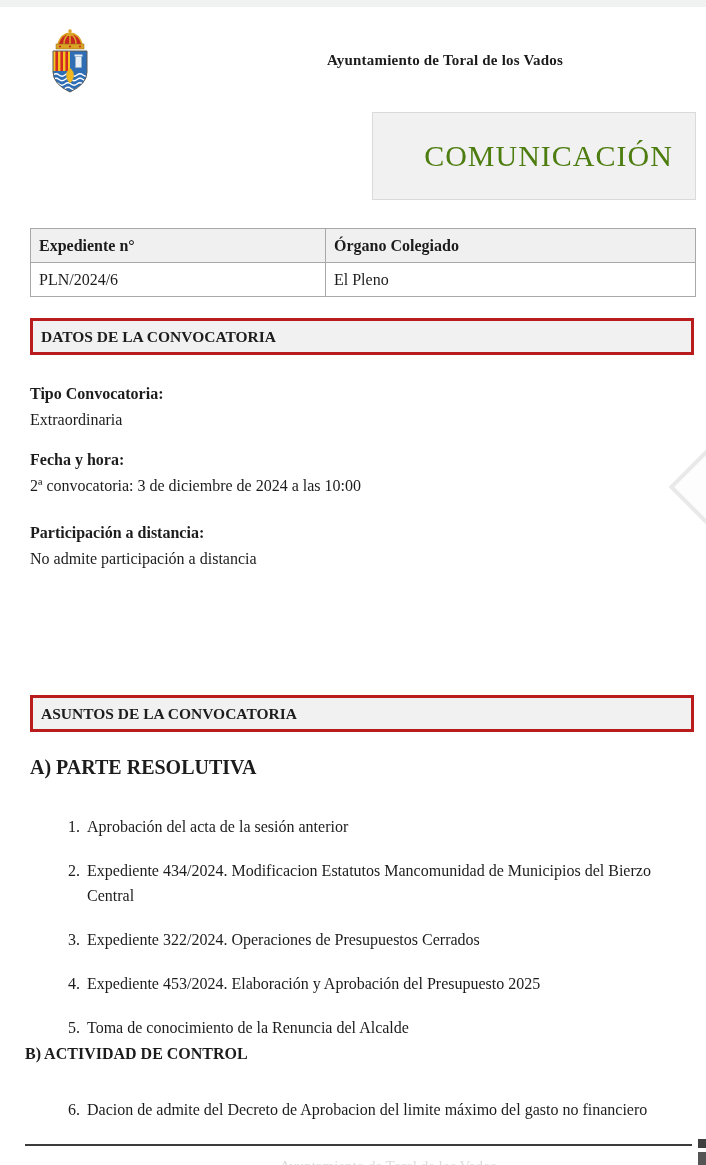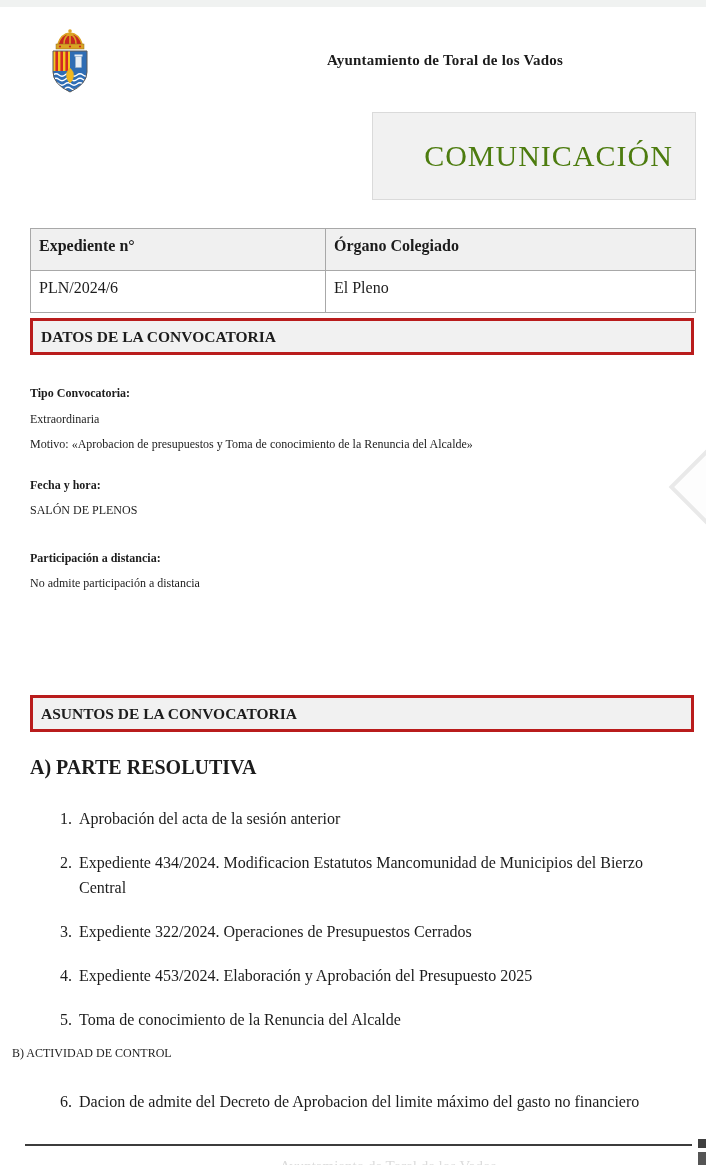--- a/index.html
+++ b/index.html
@@ -54,7 +54,7 @@
   .exp-table th, .exp-table td {
     border: 1px solid #a8a8a8;
     height: 33px;
-    padding: 0 0 8px 8px;
+    padding: 0 0 0 8px;
     text-align: left;
     vertical-align: middle;
     font-size: 16px;

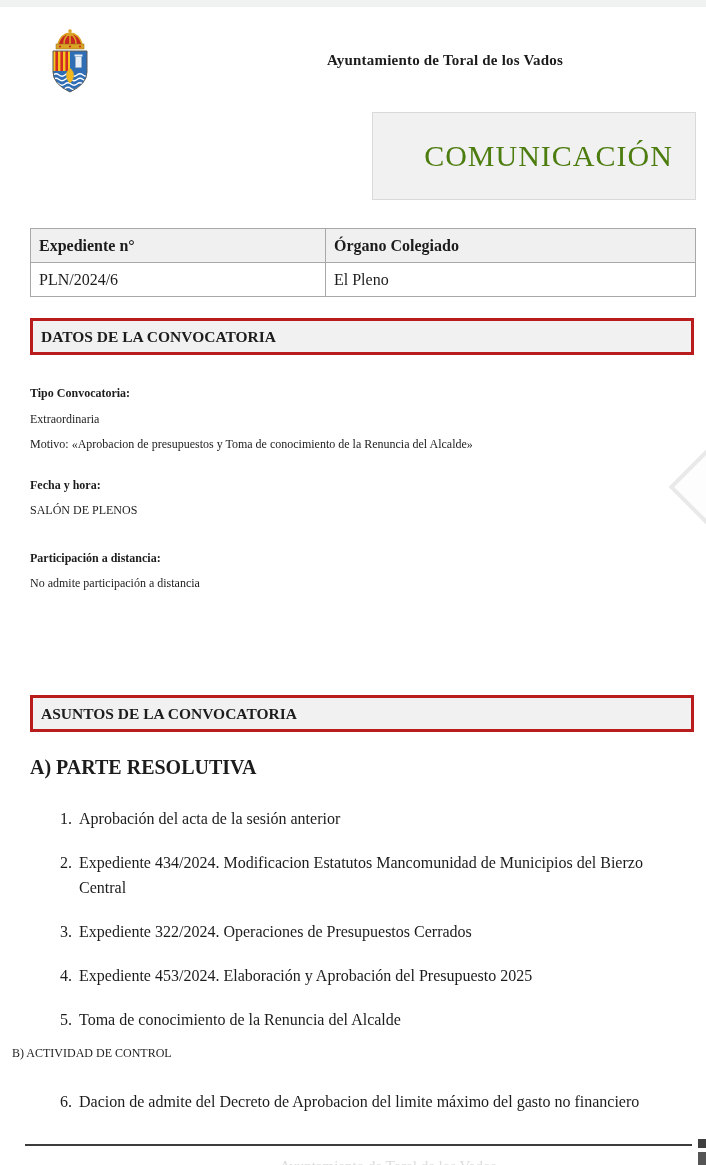--- a/index.html
+++ b/index.html
@@ -77,7 +77,7 @@
 
   
   .datos-block { left: 30px; top: 381px; width: 660px; }
-  .line { line-height: 25.5px; font-size: 12px; }
+  .line { line-height: 25.5px; font-size: 16px; }
   .lbl { font-weight: bold; }
   .gap-fecha { margin-top: 15px; }
   .gap-lugar { margin-top: 21px; }

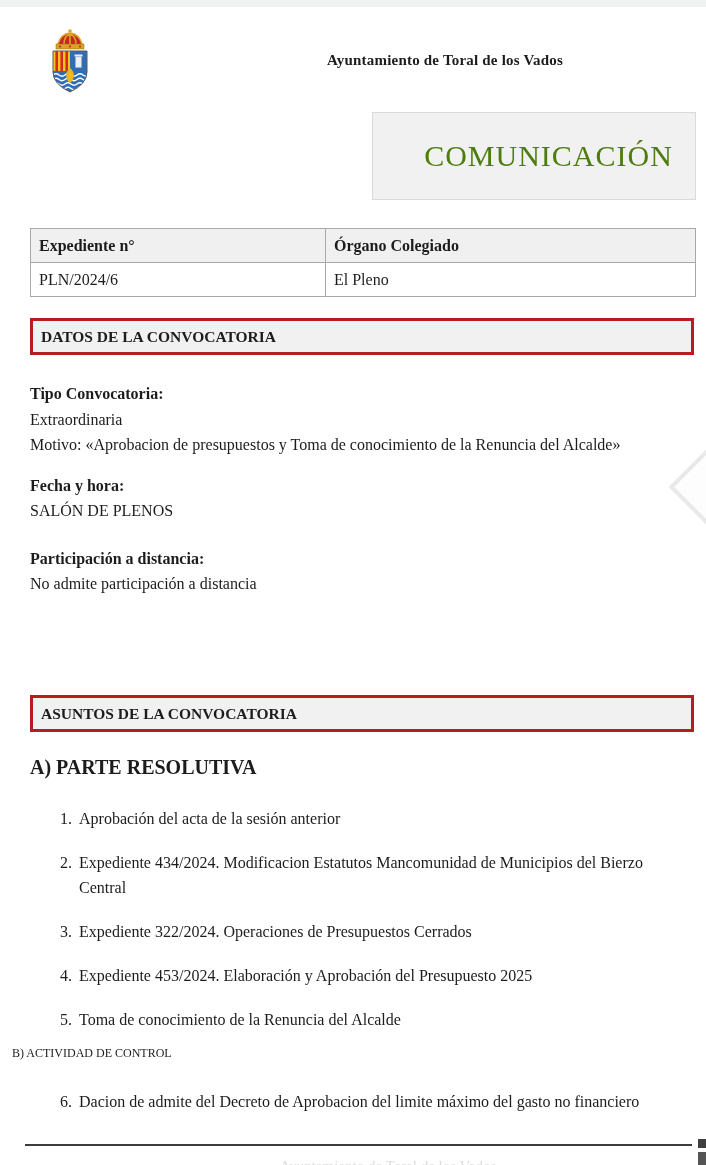--- a/index.html
+++ b/index.html
@@ -187,7 +187,6 @@
 <div class="abs datos-block">
   <div class="line lbl">Tipo Convocatoria:</div>
   <div class="line">Extraordinaria</div>
-  <div class="line">Motivo: «Aprobacion de presupuestos y Toma de conocimiento de la Renuncia del Alcalde»</div>
   <div class="line lbl gap-fecha">Fecha y hora:</div>
   <div class="line">SALÓN DE PLENOS</div>
   <div class="line lbl gap-part">Participación a distancia:</div>

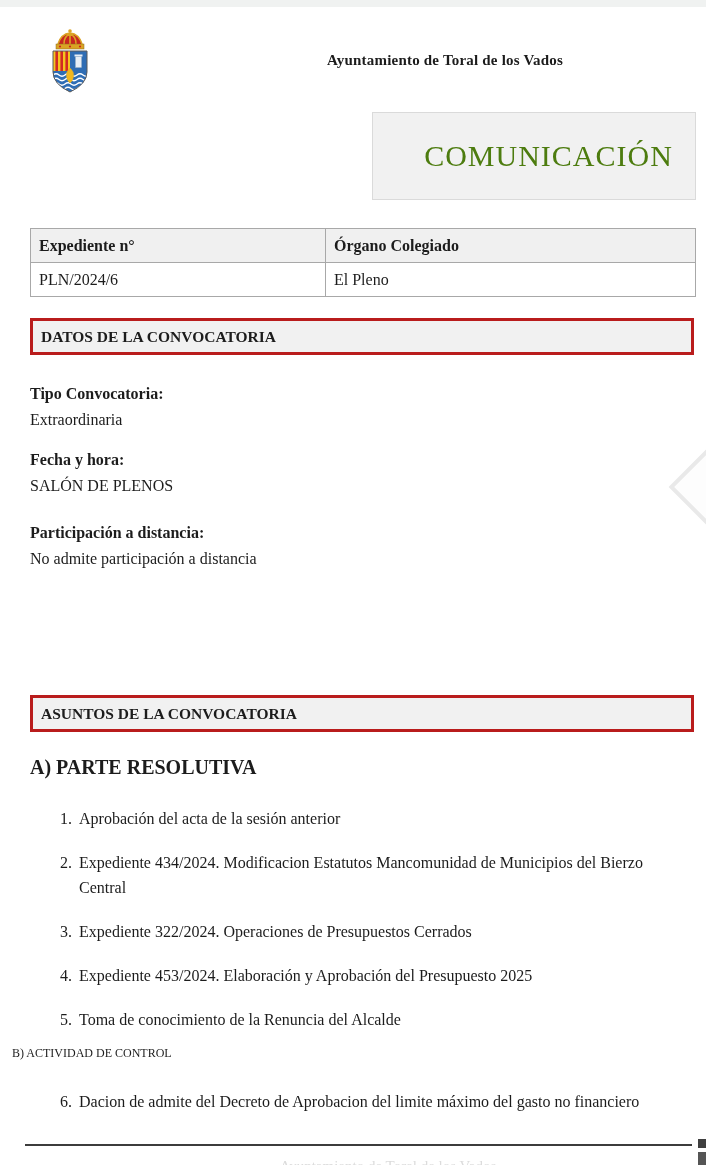--- a/index.html
+++ b/index.html
@@ -188,6 +188,7 @@
   <div class="line lbl">Tipo Convocatoria:</div>
   <div class="line">Extraordinaria</div>
   <div class="line lbl gap-fecha">Fecha y hora:</div>
+  <div class="line">2ª convocatoria: 3 de diciembre de 2024 a las 10:00</div>
   <div class="line">SALÓN DE PLENOS</div>
   <div class="line lbl gap-part">Participación a distancia:</div>
   <div class="line">No admite participación a distancia</div>

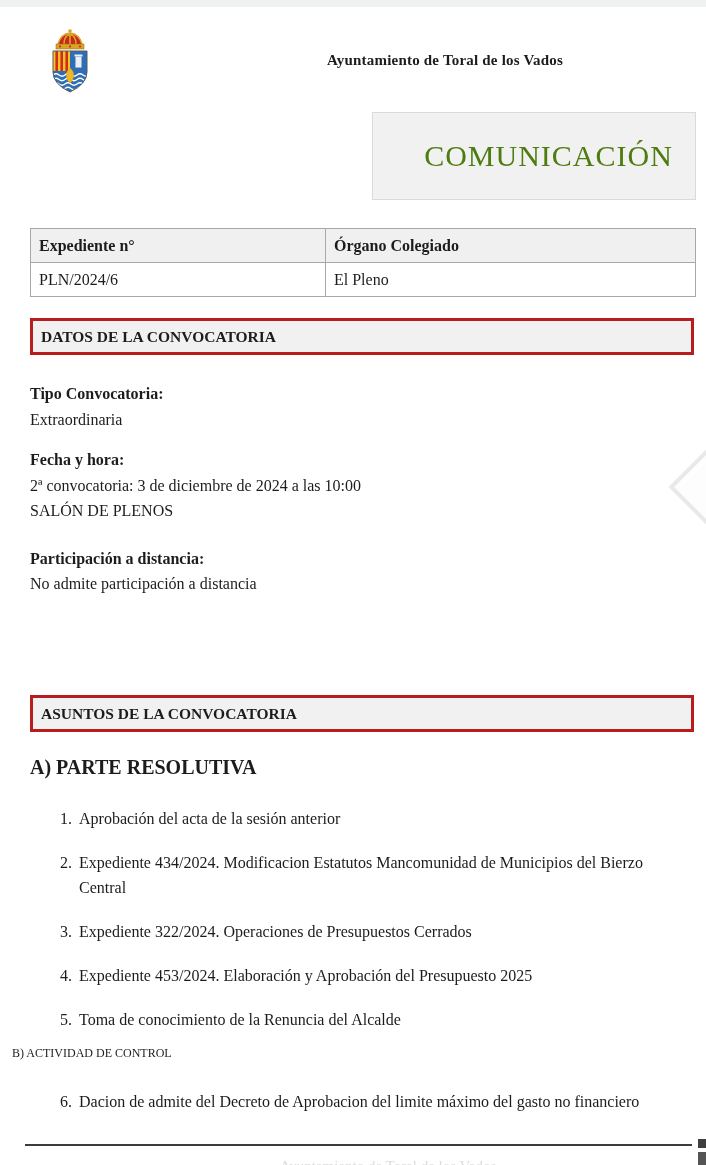--- a/index.html
+++ b/index.html
@@ -189,7 +189,6 @@
   <div class="line">Extraordinaria</div>
   <div class="line lbl gap-fecha">Fecha y hora:</div>
   <div class="line">2ª convocatoria: 3 de diciembre de 2024 a las 10:00</div>
-  <div class="line">SALÓN DE PLENOS</div>
   <div class="line lbl gap-part">Participación a distancia:</div>
   <div class="line">No admite participación a distancia</div>
 </div>

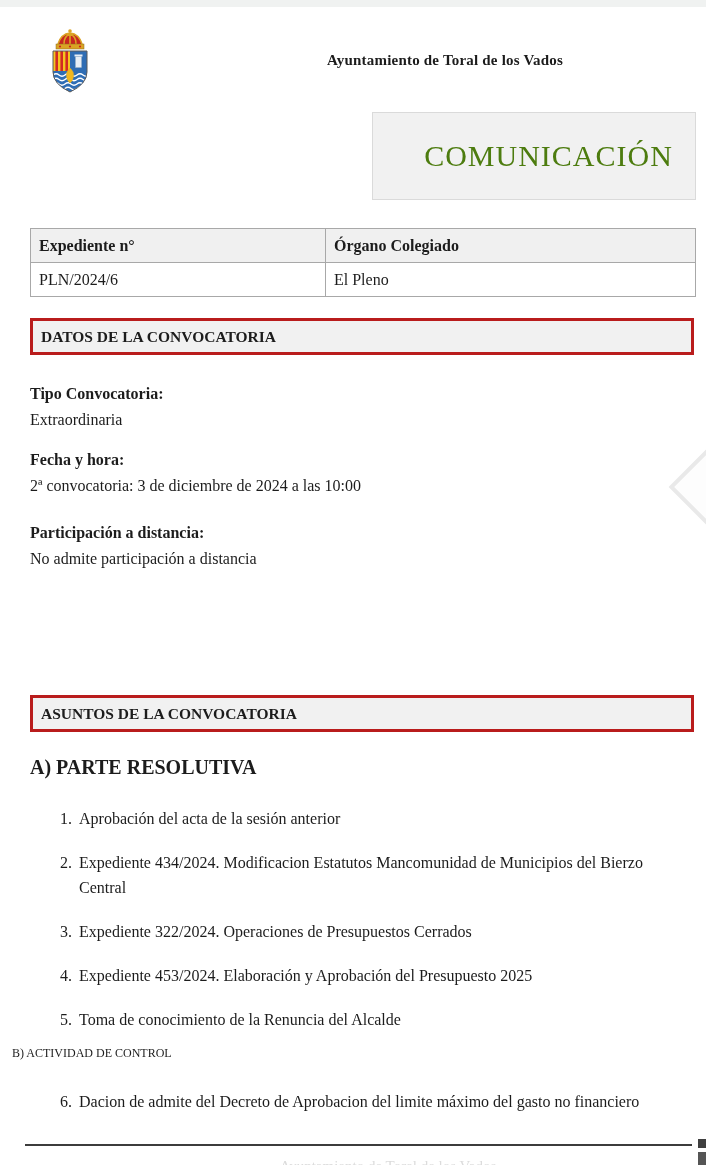--- a/index.html
+++ b/index.html
@@ -87,7 +87,7 @@
   .heading-b { left: 12px; top: 1041px; width: 650px; font-weight: normal; font-size: 12px; line-height: 25px; }
 
   ol.agenda {
-    margin: 8px; padding: 0 0 0 38px;
+    margin: 16px; padding: 0 0 0 38px;
     width: 615px;
     font-size: 16px;
   }

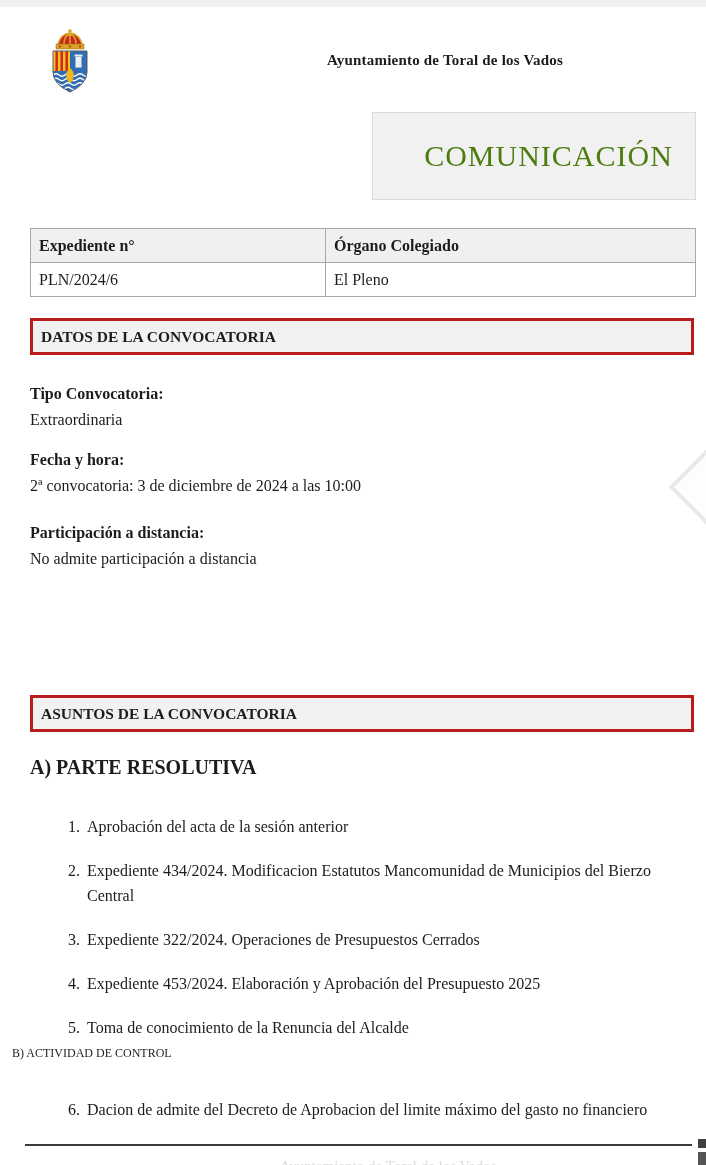--- a/index.html
+++ b/index.html
@@ -84,7 +84,7 @@
   .gap-part { margin-top: 22px; }
 
   .heading-a { left: 30px; top: 755px; width: 650px; font-weight: bold; font-size: 20px; line-height: 25px; }
-  .heading-b { left: 12px; top: 1041px; width: 650px; font-weight: normal; font-size: 12px; line-height: 25px; }
+  .heading-b { left: 25px; top: 1041px; width: 650px; font-weight: bold; font-size: 16px; line-height: 25px; }
 
   ol.agenda {
     margin: 16px; padding: 0 0 0 38px;

